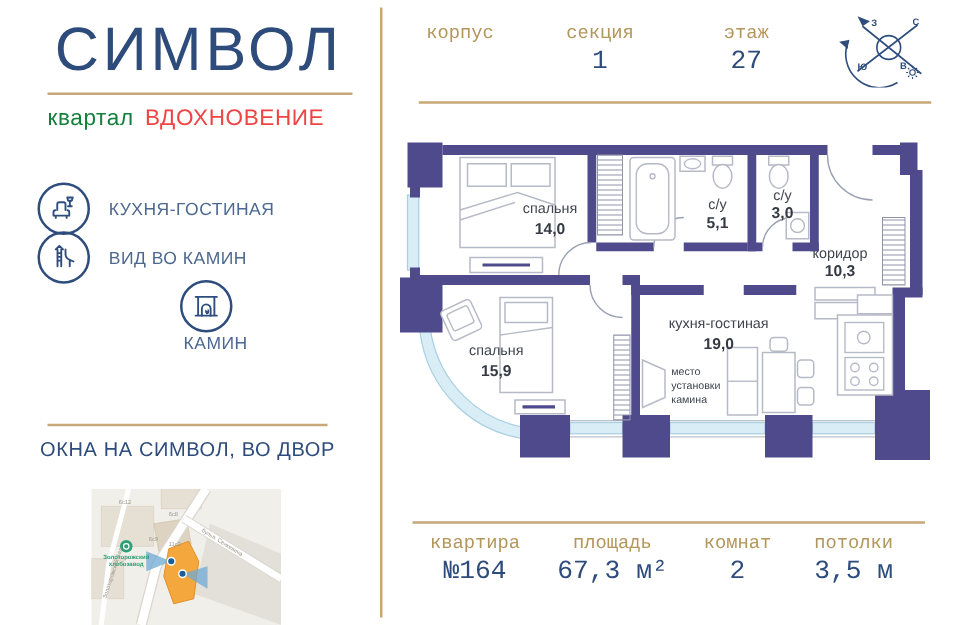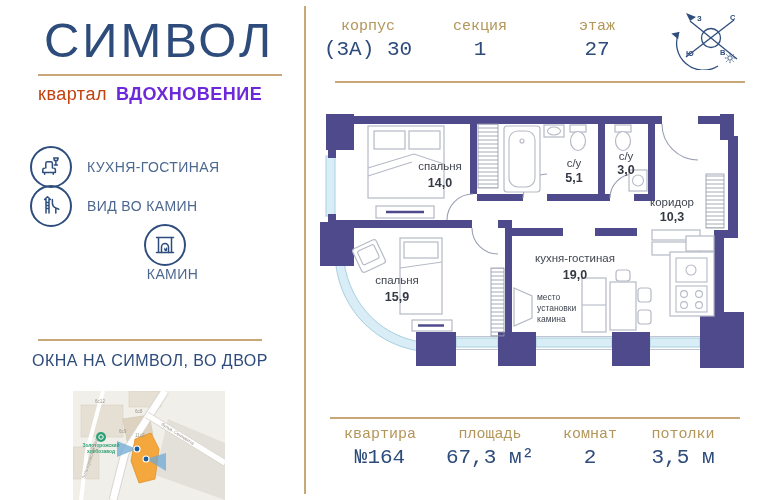--- a/index.html
+++ b/index.html
@@ -121,7 +121,6 @@
 
 <div class="abs stat" style="left:318px;top:18px;width:100px;">
   <div class="lbl">корпус</div>
-  <div class="val">(3А) 30</div>
 </div>
 <div class="abs stat" style="left:430px;top:18px;width:100px;">
   <div class="lbl">секция</div>

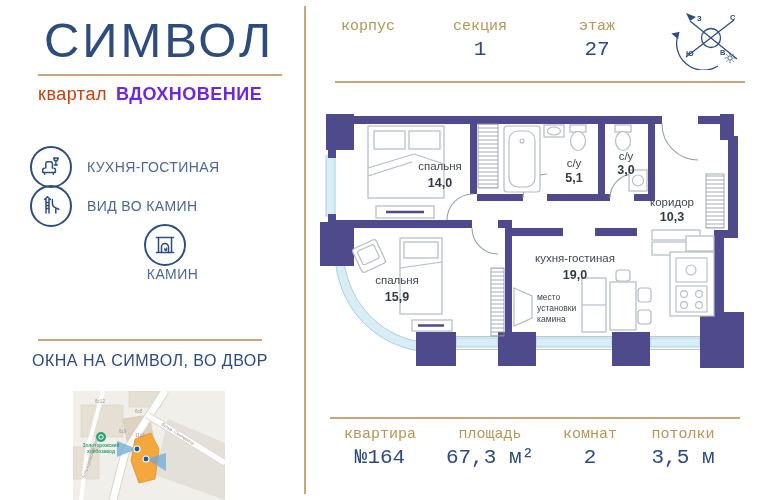--- a/index.html
+++ b/index.html
@@ -11,7 +11,7 @@
         letter-spacing:3px;color:#2d4b7b;}
   .logo-line{left:38px;top:74px;width:244px;height:2px;background:#c8a878;}
   .tagline{left:38px;top:84px;width:248px;font-size:18px;letter-spacing:.5px;white-space:nowrap;}
-  .tagline .q{color:#c2410c;margin-right:9px;}
+  .tagline .q{color:#15803d;margin-right:9px;}
   .tagline .n{color:#6d28d9;font-weight:700;}
   .feat{left:30px;width:270px;height:40px;display:flex;align-items:center;}
   .feat-icon{width:38px;height:38px;border:2.2px solid #2e4d7d;border-radius:50%;

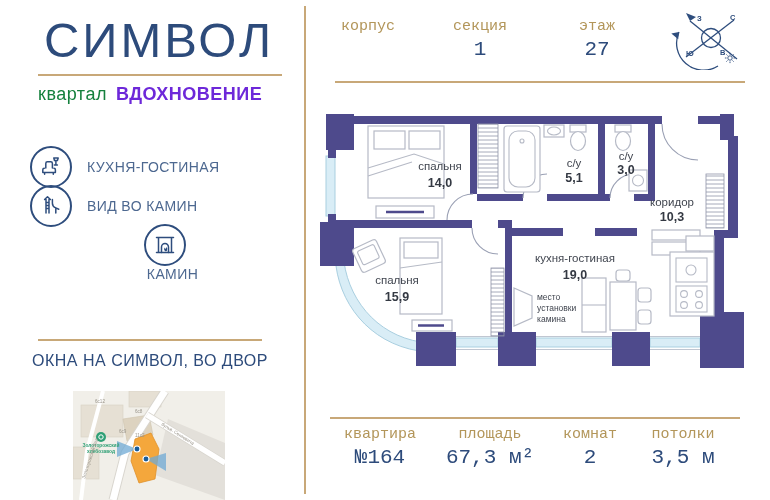--- a/index.html
+++ b/index.html
@@ -12,7 +12,7 @@
   .logo-line{left:38px;top:74px;width:244px;height:2px;background:#c8a878;}
   .tagline{left:38px;top:84px;width:248px;font-size:18px;letter-spacing:.5px;white-space:nowrap;}
   .tagline .q{color:#15803d;margin-right:9px;}
-  .tagline .n{color:#6d28d9;font-weight:700;}
+  .tagline .n{color:#ef4444;font-weight:400;}
   .feat{left:30px;width:270px;height:40px;display:flex;align-items:center;}
   .feat-icon{width:38px;height:38px;border:2.2px solid #2e4d7d;border-radius:50%;
              display:flex;align-items:center;justify-content:center;flex:0 0 auto;}

